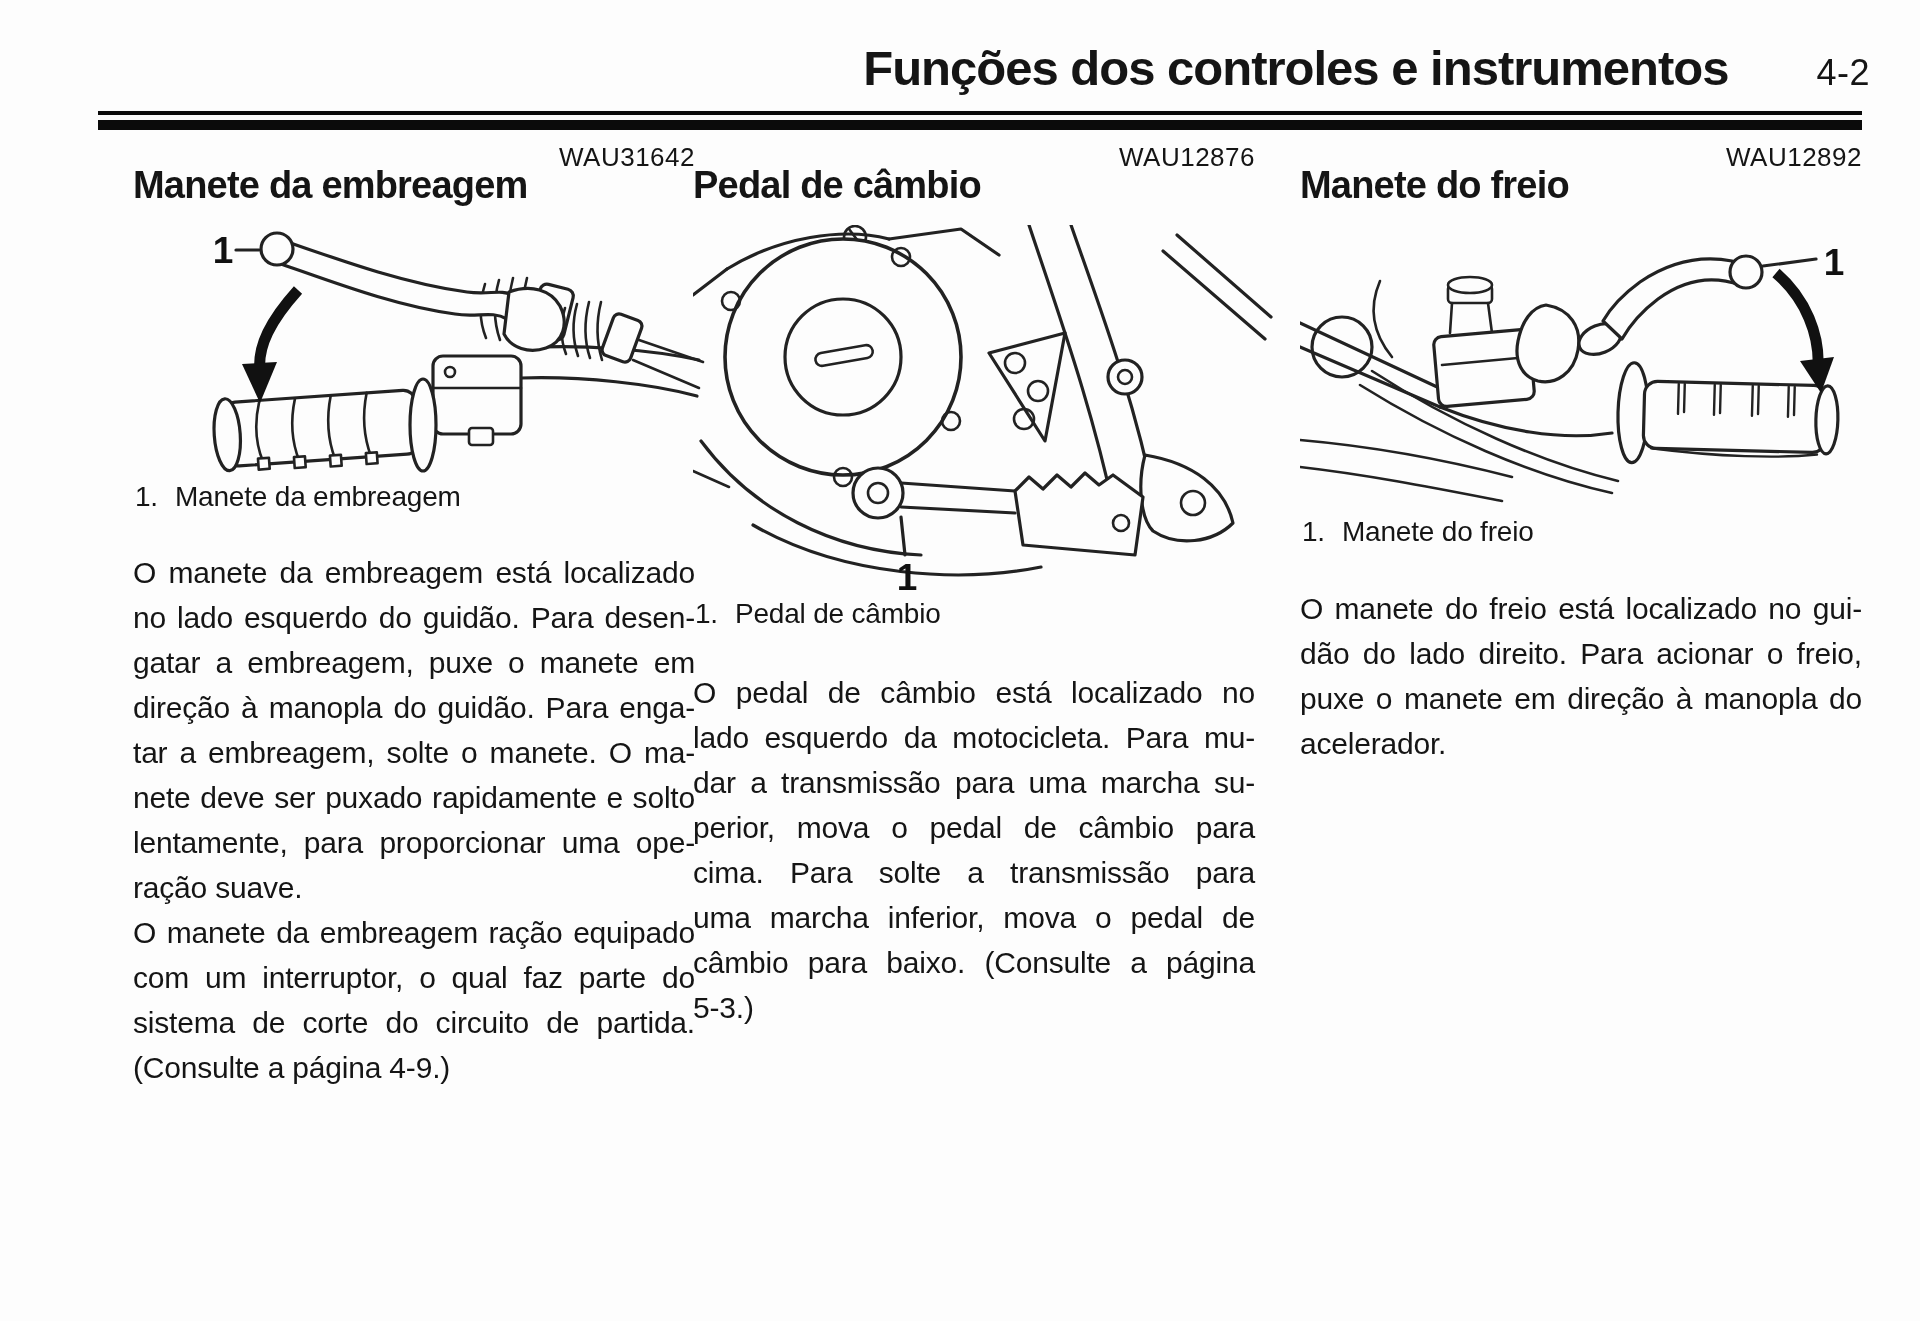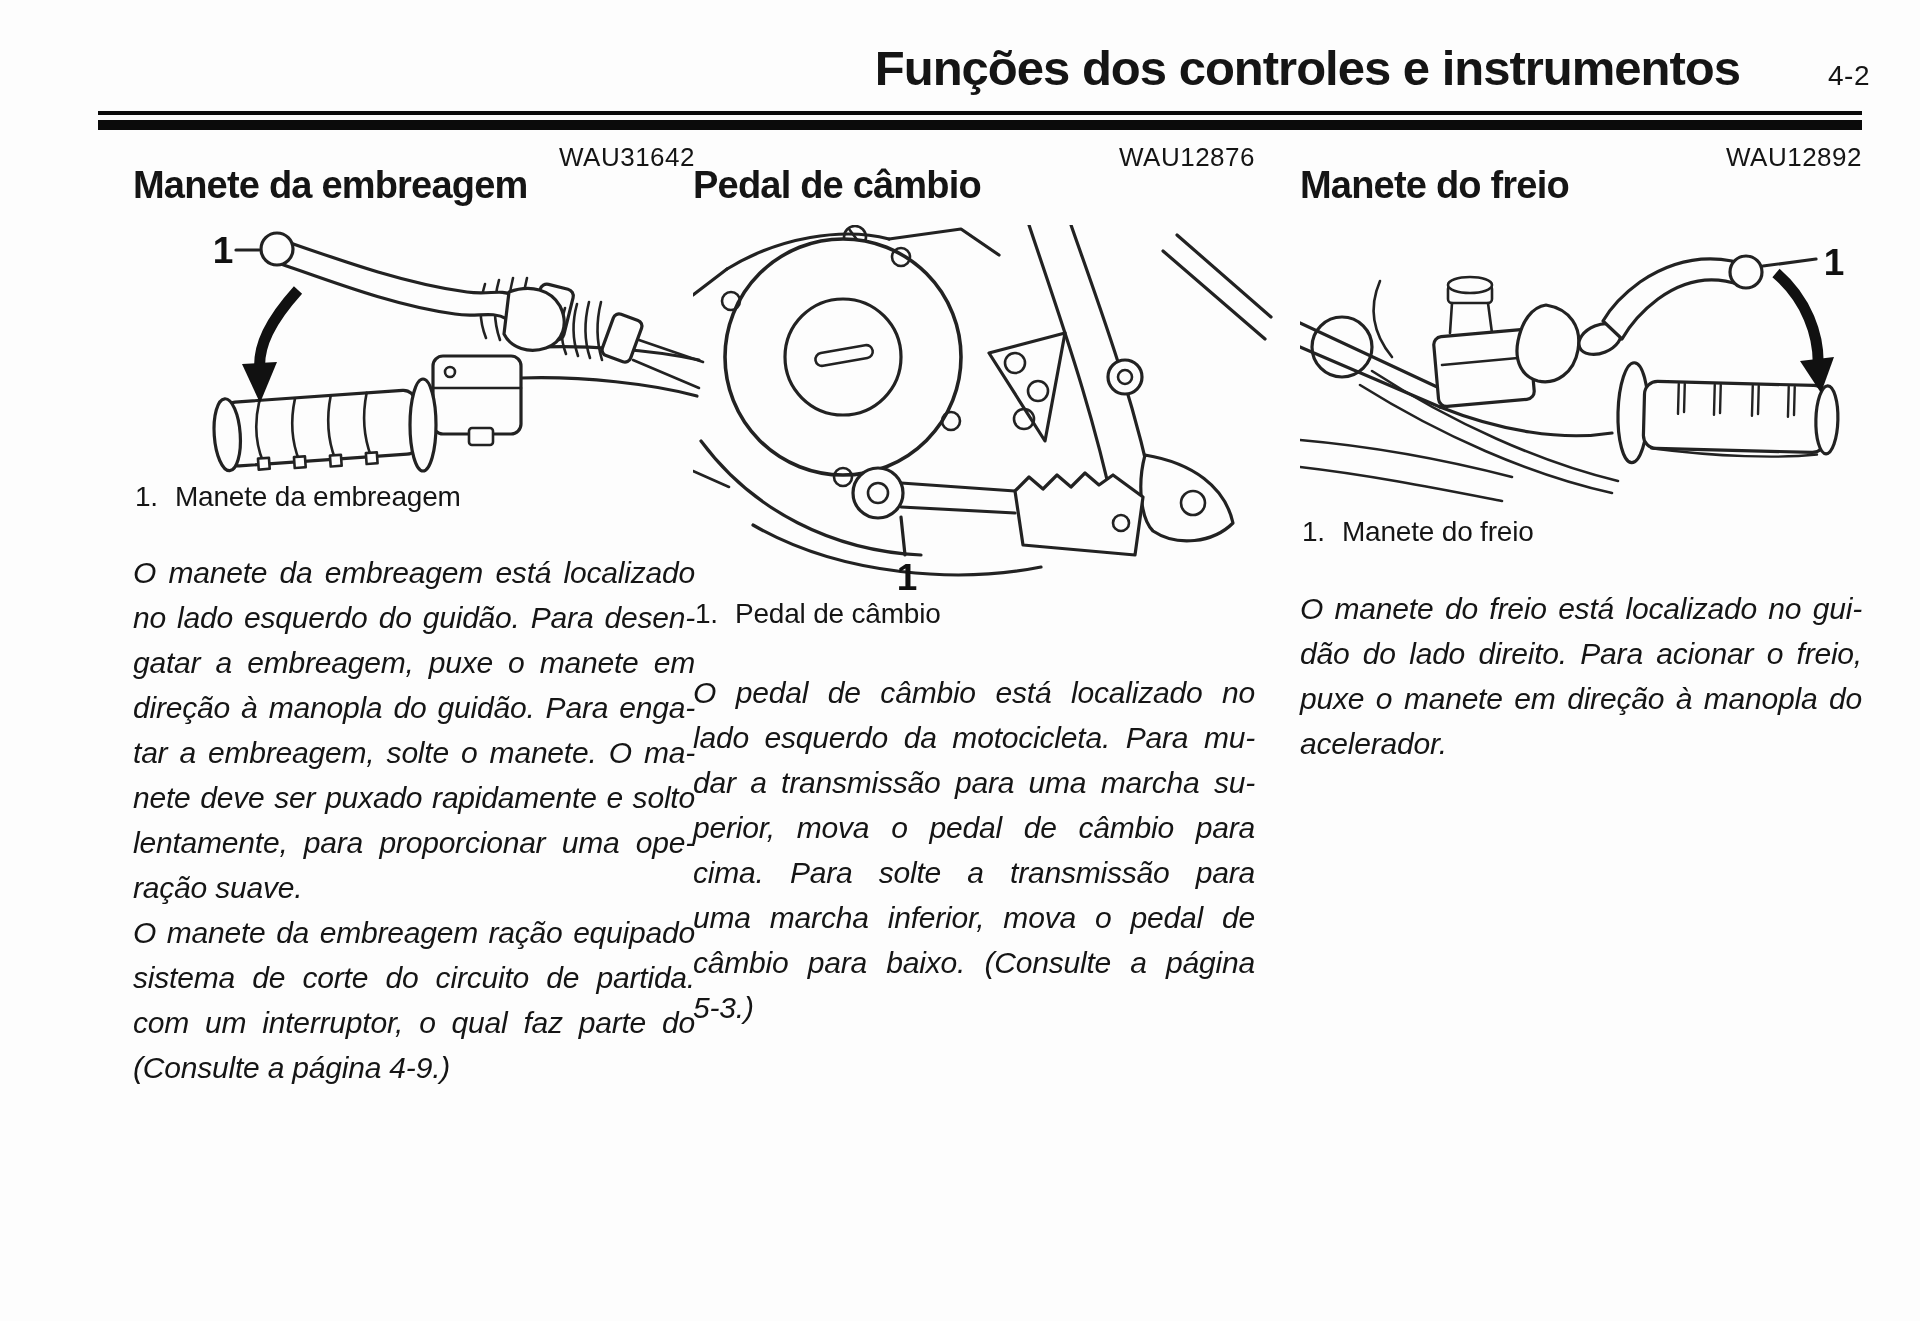--- a/index.html
+++ b/index.html
@@ -16,7 +16,7 @@
   .header .title{
     font-size:49px;font-weight:700;letter-spacing:-1px;white-space:nowrap;
   }
-  .header .pagenum{font-size:28px;font-weight:400;letter-spacing:0.5px;}
+  .header .pagenum{font-size:36px;font-weight:400;letter-spacing:0.5px;}
   .rule{position:absolute;left:98px;width:1764px;background:#0b0b0b;}
   .rule.thin{top:111px;height:4px;}
   .rule.thick{top:120px;height:10px;}

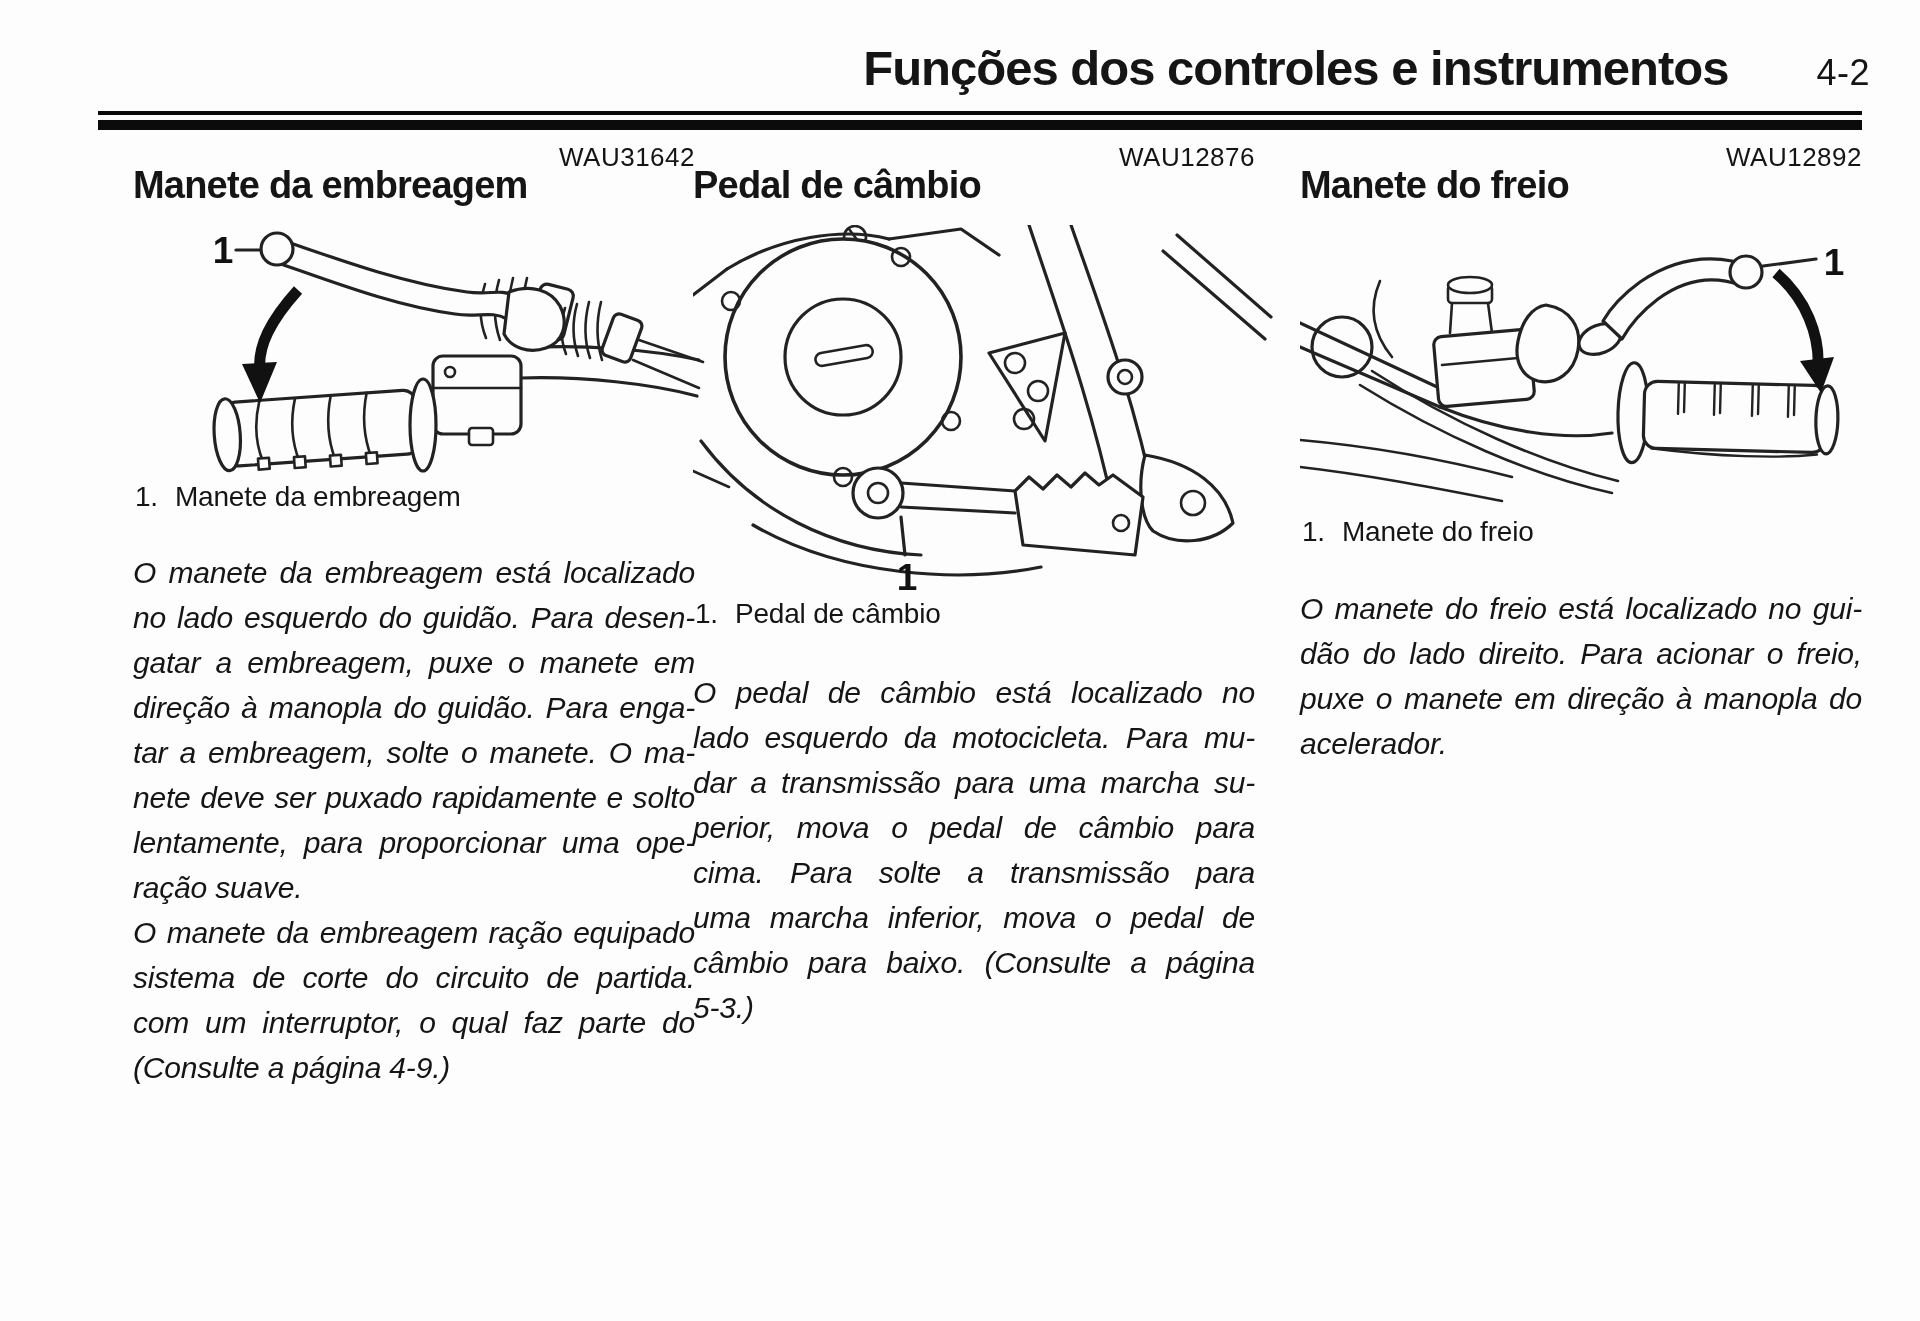--- a/index.html
+++ b/index.html
@@ -35,7 +35,7 @@
   .c1 .caption{top:343px;} .c2 .caption{top:460px;} .c3 .caption{top:378px;}
   .body{position:absolute;left:0;width:562px;font-size:30px;line-height:45px;letter-spacing:-0.2px;}
   .c1 .body{top:412px;} .c2 .body{top:532px;} .c3 .body{top:448px;}
-  .para{margin:0;font-style:italic;}
+  .para{margin:0;}
   .jl{display:block;text-align:justify;text-align-last:justify;text-justify:inter-word;}
   .jl.last{text-align-last:left;}
   

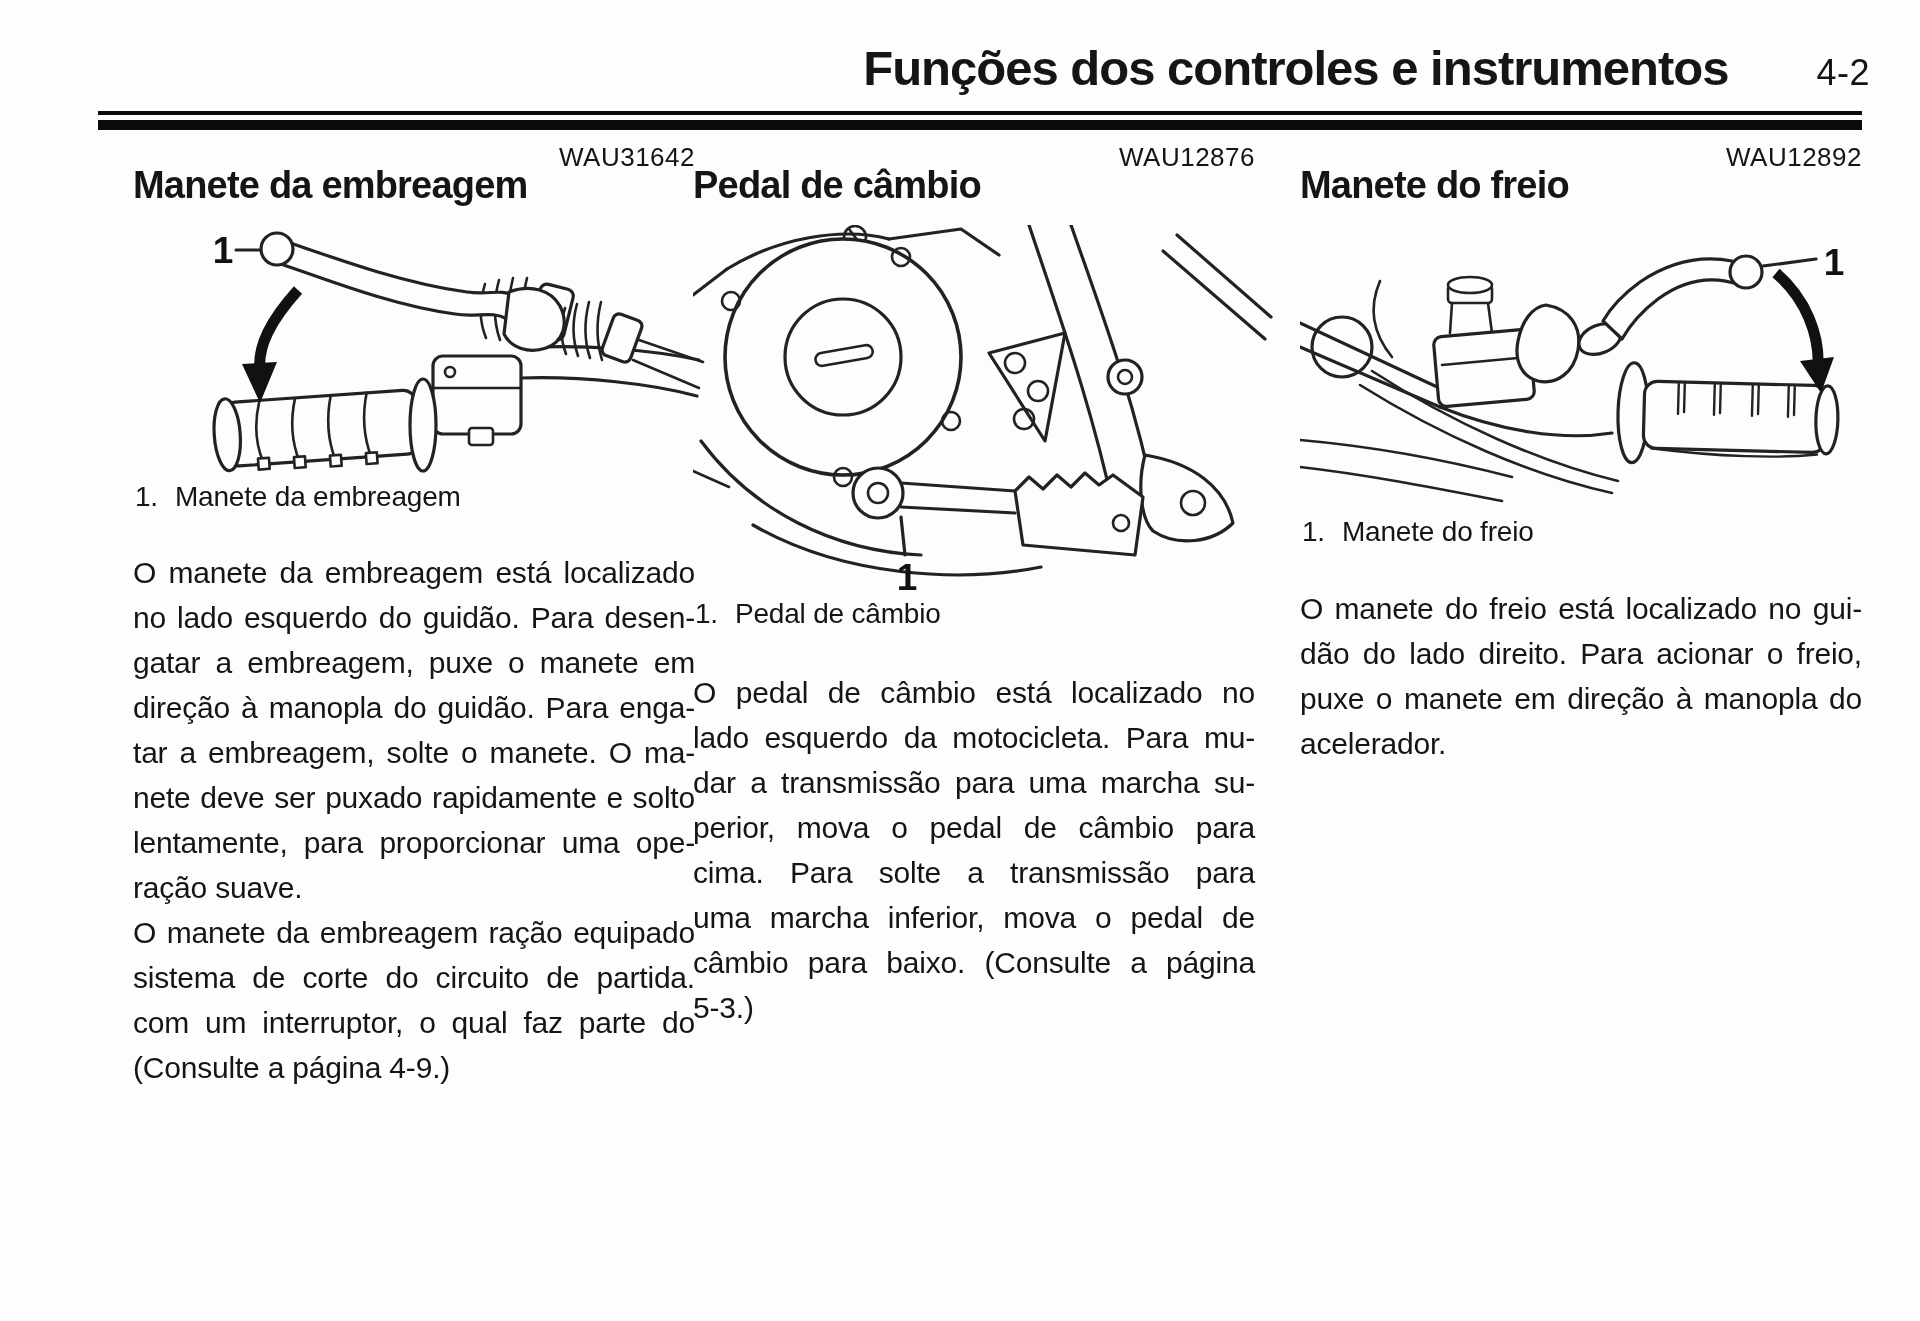--- a/index.html
+++ b/index.html
@@ -134,8 +134,8 @@
       </p>
       <p class="para">
         <span class="jl">O manete da embreagem ração equipado</span>
+        <span class="jl">com um interruptor, o qual faz parte do</span>
         <span class="jl">sistema de corte do circuito de partida.</span>
-        <span class="jl">com um interruptor, o qual faz parte do</span>
         <span class="jl last">(Consulte a página 4-9.)</span>
       </p>
     </div>

